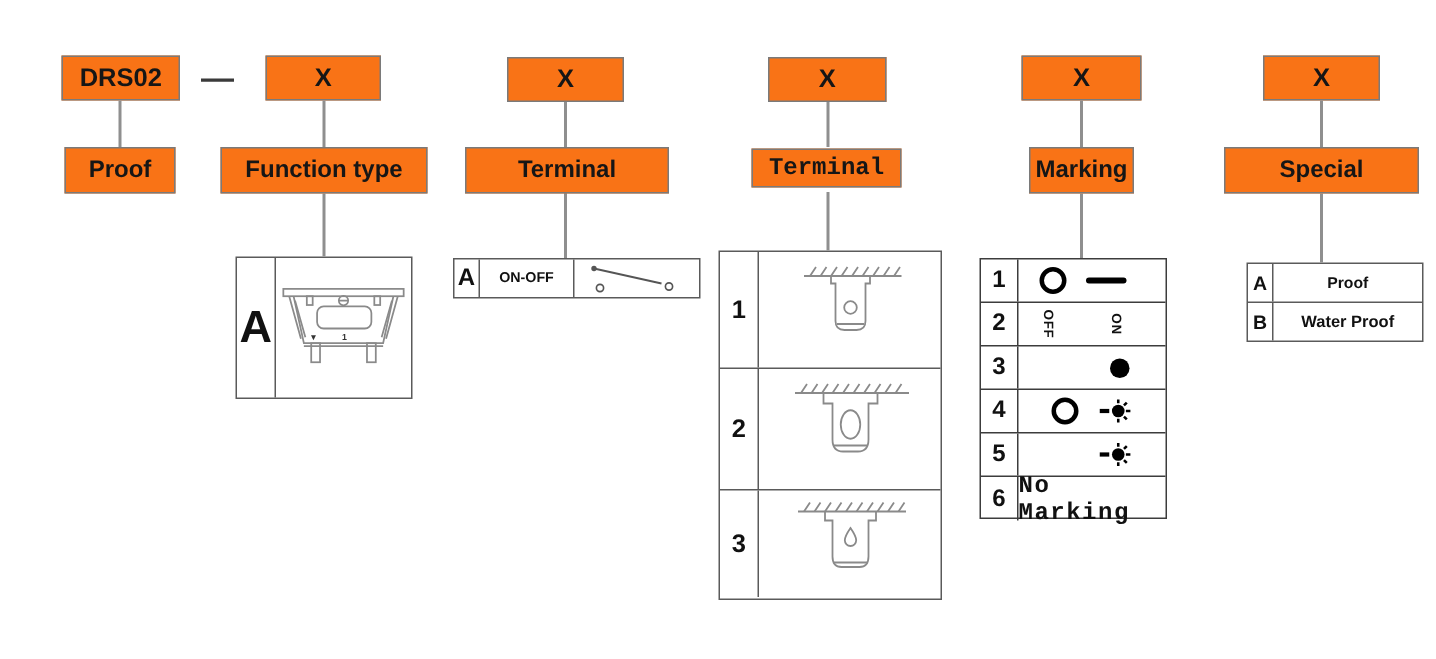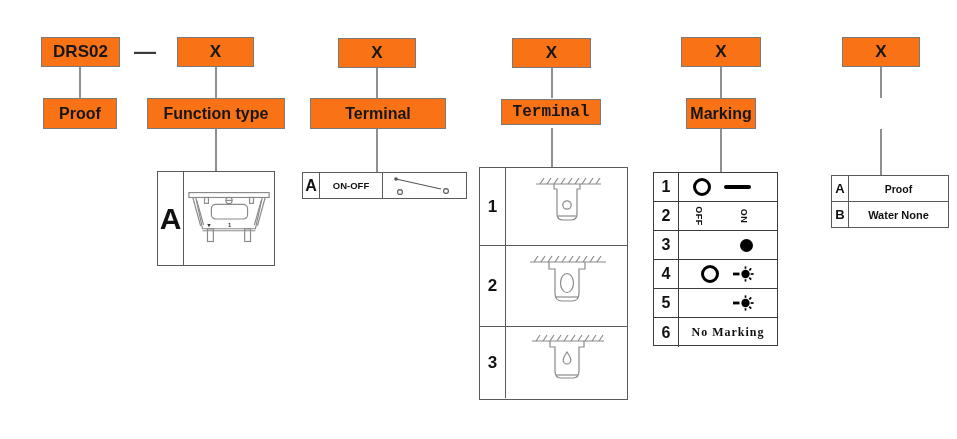--- a/index.html
+++ b/index.html
@@ -93,6 +93,9 @@
   <div class="box labelbox" style="left:686px;top:98px;width:70px;height:31px;">
     <span>Marking</span>
   </div>
+  <div class="box labelbox" style="left:816px;top:98px;width:130px;height:31px;">
+    <span>Special</span>
+  </div>
 
   <div class="tbl" style="left:157px;top:171px;width:118px;height:95px;">
     <div class="trow" style="height:100%;">

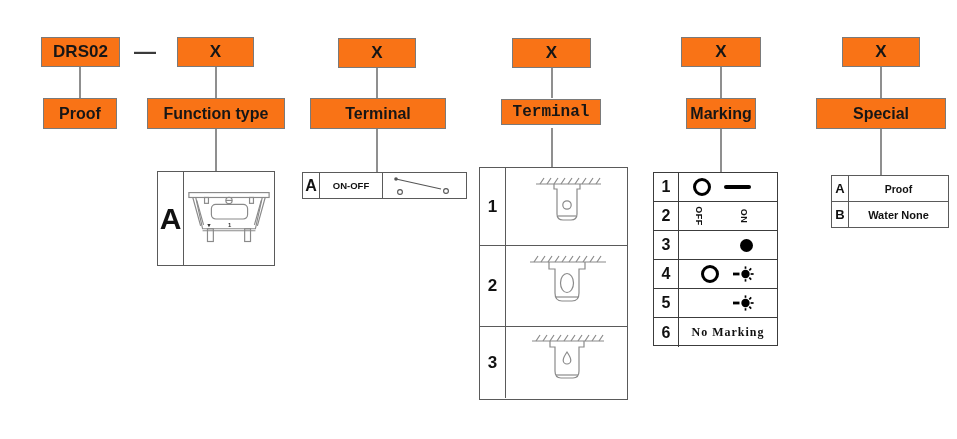--- a/index.html
+++ b/index.html
@@ -262,7 +262,7 @@
     </div>
     <div class="trow" style="height:25px;">
       <div class="keycell" style="width:17px;font-size:13px;">B</div>
-      <div class="valcell center" style="font-weight:bold;font-size:11px;">Water None</div>
+      <div class="valcell center" style="font-weight:bold;font-size:11px;">Water Proof</div>
     </div>
   </div>
 

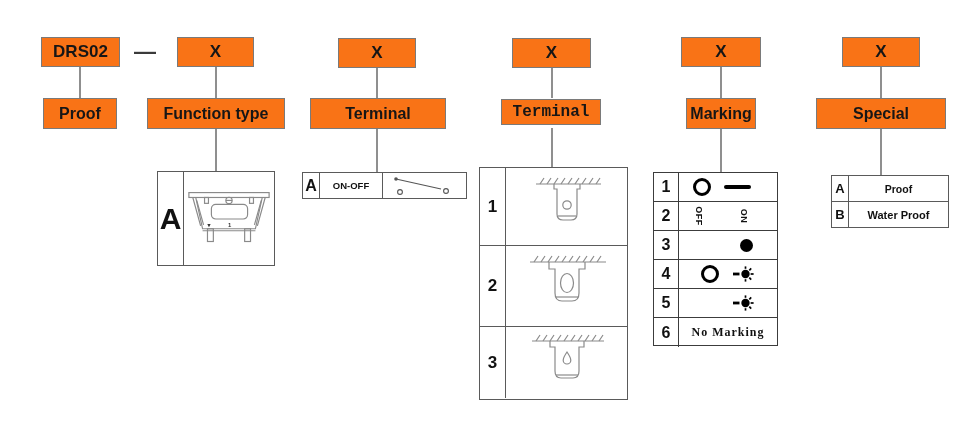--- a/index.html
+++ b/index.html
@@ -35,7 +35,7 @@
   .dash-sym{width:27px;height:4.5px;background:#000;border-radius:2px;}
   .filled-circle{width:13px;height:13px;background:#000;border-radius:50%;}
   .rot-label{font-size:9px;font-weight:bold;transform:rotate(90deg);letter-spacing:0.5px;}
-  .mono-text{font-family:Liberation Serif, serif;font-size:12px;font-weight:bold;letter-spacing:1px;}
+  .mono-text{font-family:Liberation Mono, monospace;font-size:16px;font-weight:bold;letter-spacing:1px;}
   .onoff-text{font-size:9.5px;font-weight:bold;letter-spacing:0;}
   svg{display:block;}
   .drawing{stroke:#8a8a8a;fill:none;stroke-width:1.2;}

